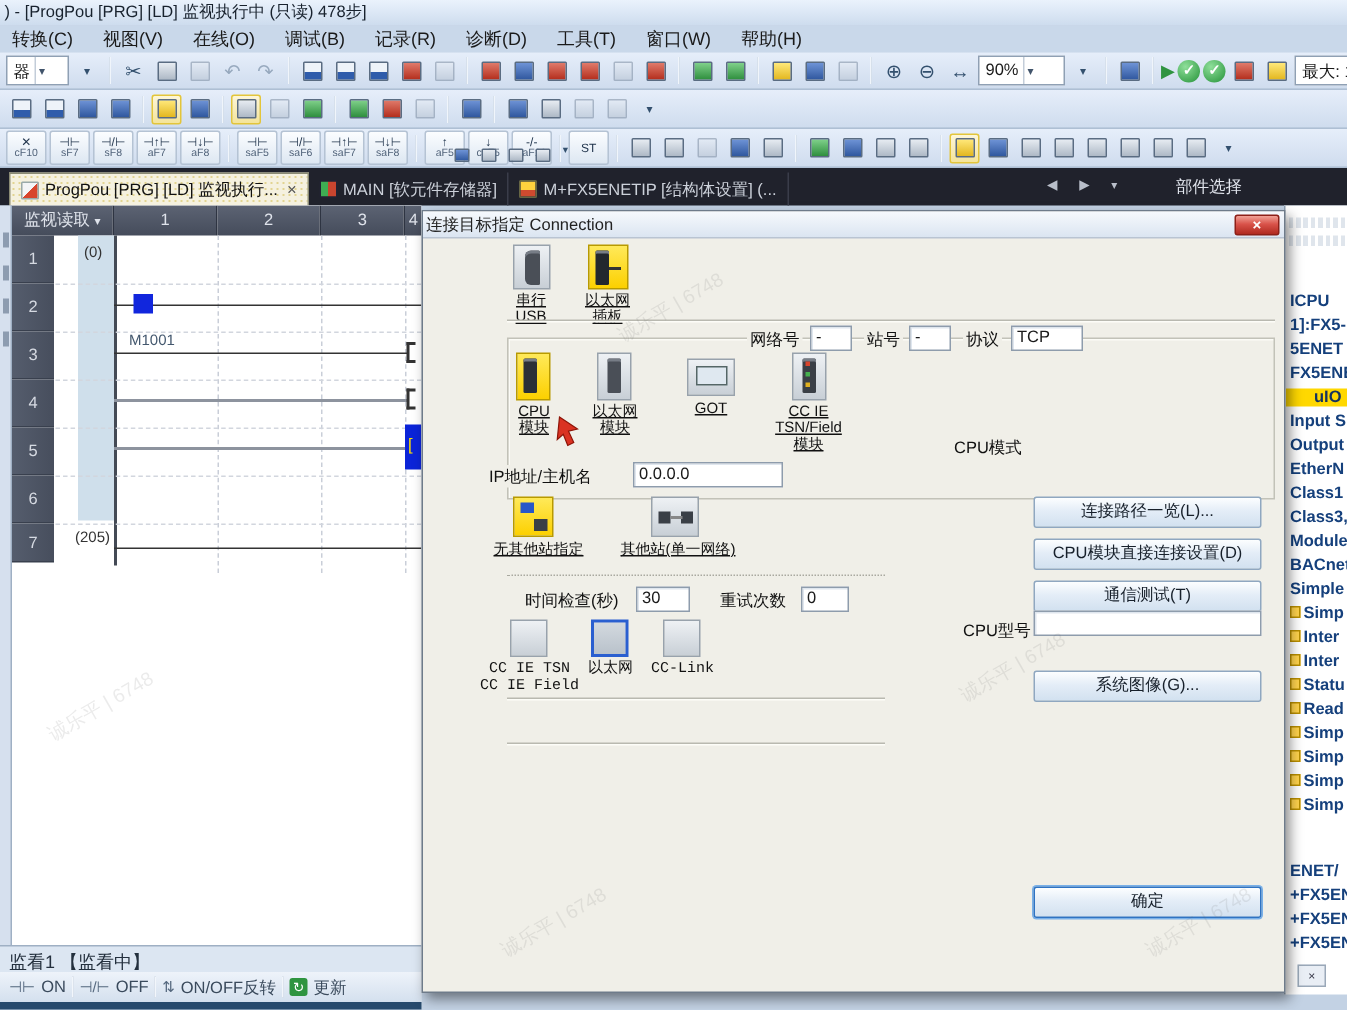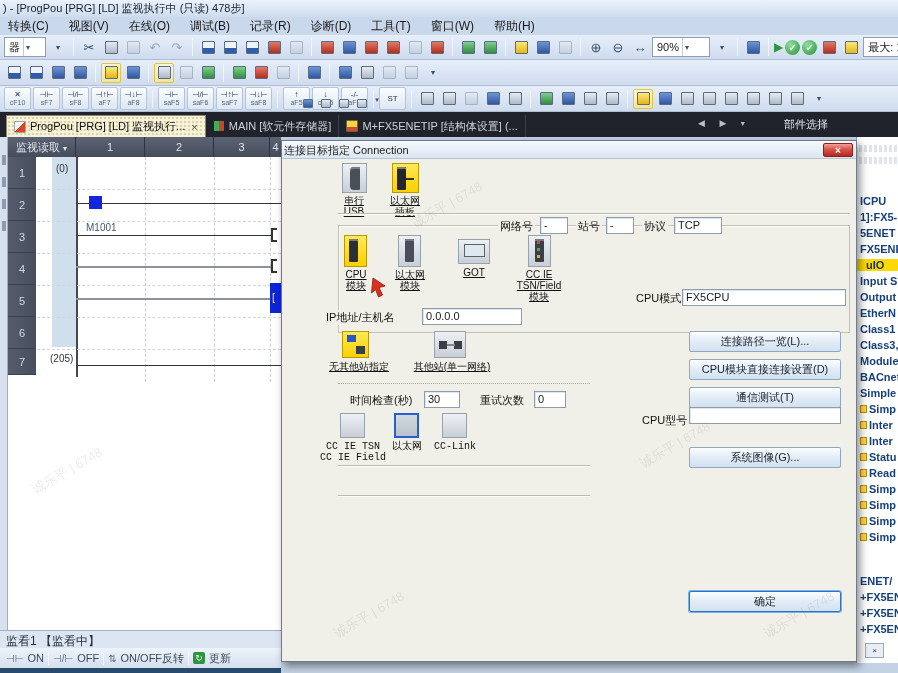--- a/index.html
+++ b/index.html
@@ -81,7 +81,7 @@
   #rightpanel { left:856px; top:137px; width:42px; height:526px; background:#fff; border-left:1px solid #8fa0b2; overflow:hidden; }
   .rp-strip { position:absolute; left:2px; width:40px; height:7px; background:repeating-linear-gradient(90deg,#dfe5ec 0 3px,#fff 3px 5px); }
   .rpitem { position:absolute; left:3px; width:42px; font-size:11px; font-weight:bold; color:#15407c; white-space:nowrap; }
-  .rpitem.hl2 { left:0; padding-left:9px; background:#ffd800; color:#14335f; }
+  .rpitem.hl2 { left:0; padding-left:19px; background:#ffd800; color:#14335f; }
   .rpico { display:inline-block; width:7px; height:8px; background:#ffd34d; border:1px solid #b98e00; margin-right:2px; }
   .rpclose { position:absolute; left:8px; top:506px; width:19px; height:15px; background:#e9eef5;
     border:1px solid #9aa8b8; font-size:8px; text-align:center; line-height:13px; color:#334; }

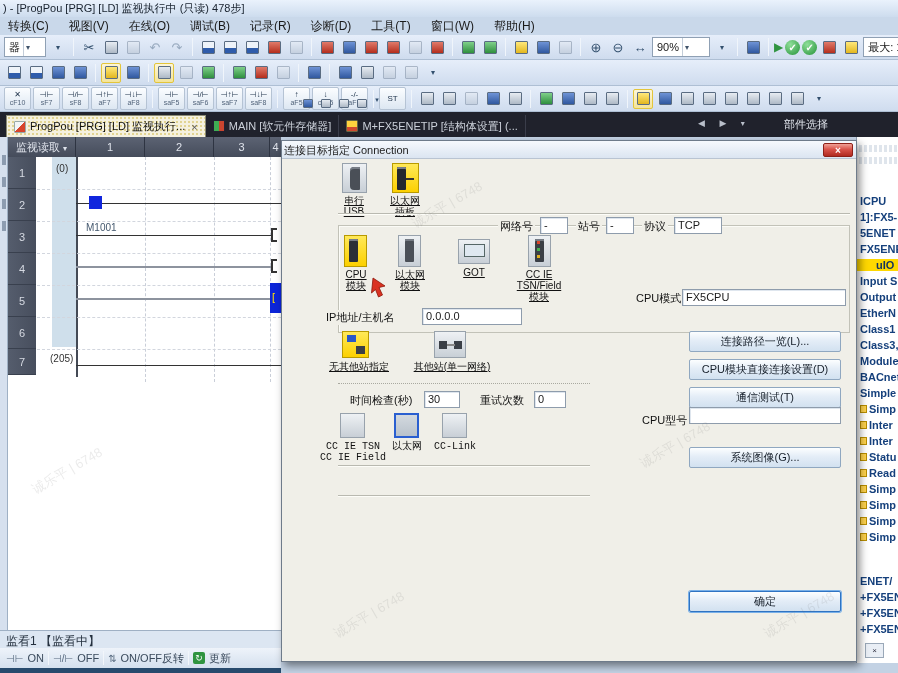--- a/index.html
+++ b/index.html
@@ -601,7 +601,6 @@
   </svg>
 
   <span class="flab" style="left:352px; top:150px;">CPU模式</span>
-  <div class="fld" style="left:400px; top:148px; width:164px;">FX5CPU</div>
   <span class="flab" style="left:42px; top:169px;">IP地址/主机名</span>
   <div class="fld" style="left:140px; top:167px; width:100px;">0.0.0.0</div>
 

